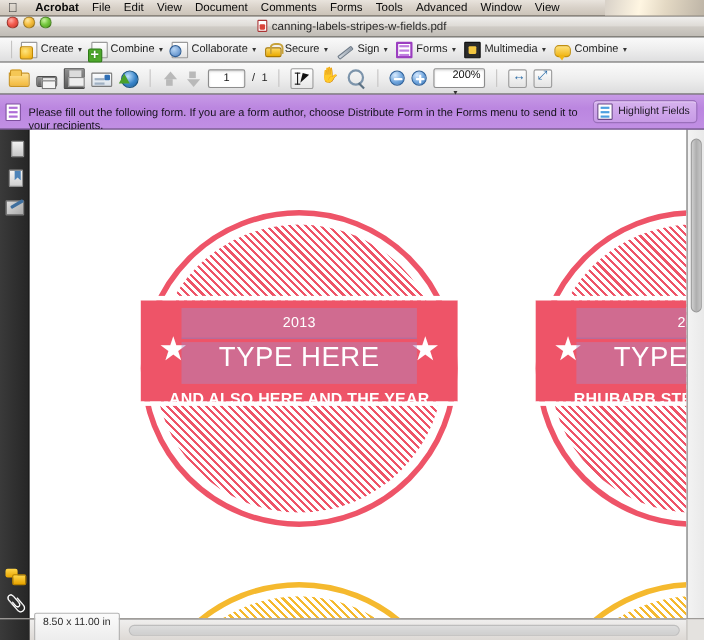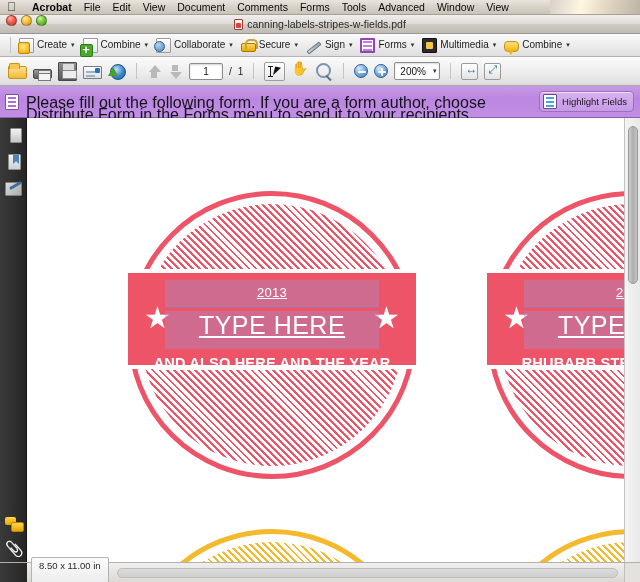--- a/index.html
+++ b/index.html
@@ -172,8 +172,9 @@
   .zbtn.plus::before { content:""; position:absolute; left:6px; top:3px; width:2px; height:8px; background:#fff; border-radius:1px; }
   .zoombox {
     height: 18px; background:#fff; border:1px solid #8d8d8d; border-radius:2px;
-    display:flex; align-items:center; padding: 0 3px 0 5px; gap: 6px;
+    display:flex; align-items:flex-start; padding: 0 3px 0 16px; gap: 6px;
     box-shadow: inset 0 1px 2px rgba(0,0,0,.15);
+    flex-direction: column;
   }
   .zoombox .zv { font-size:10px; color:#111; }
   .ic-fitw, .ic-fitp { width:17px; height:17px; position:relative; flex:none;

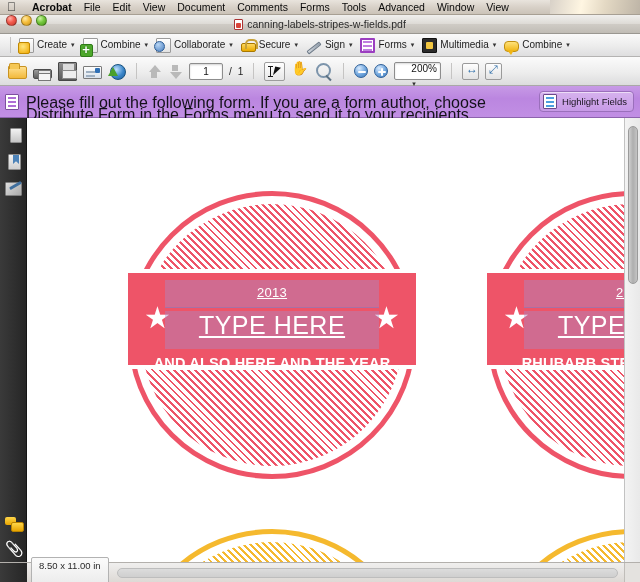--- a/index.html
+++ b/index.html
@@ -194,7 +194,7 @@
   }
   .notice-icon::after { content:""; position:absolute; left:2px; top:2px; right:2px; height:2px;
     background:#b06fd6; box-shadow: 0 4px 0 #b06fd6, 0 8px 0 #b06fd6; }
-  .notice-text { font-size: 16px; color: #14111a; line-height: 12px; flex: 1; margin-top: 14px; }
+  .notice-text { font-size: 10px; color: #14111a; line-height: 12px; flex: 1; margin-top: 14px; }
   .hl-btn {
     display:flex; align-items:center; gap:5px; flex:none;
     background: linear-gradient(180deg,#d6b2ee 0%, #c79ae6 100%);

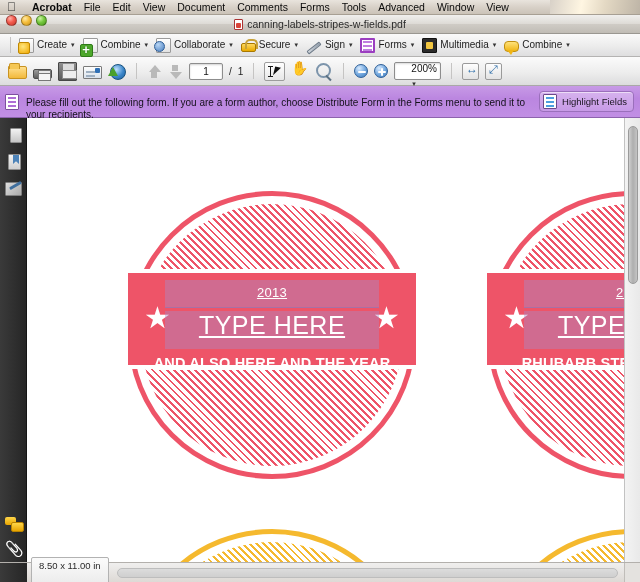--- a/index.html
+++ b/index.html
@@ -270,7 +270,7 @@
   }
   .ltxt {
     position: absolute; left: 0; right: 0; text-align: center; color: #fff;
-    font-family: "Liberation Sans", sans-serif; white-space: nowrap; text-decoration: underline;
+    font-family: "Liberation Sans", sans-serif; white-space: nowrap;
   }
   .ltxt.year { font-size: 13px; letter-spacing: .3px; }
   .ltxt.main { font-size: 25px; font-weight: 300; letter-spacing: .5px; }

